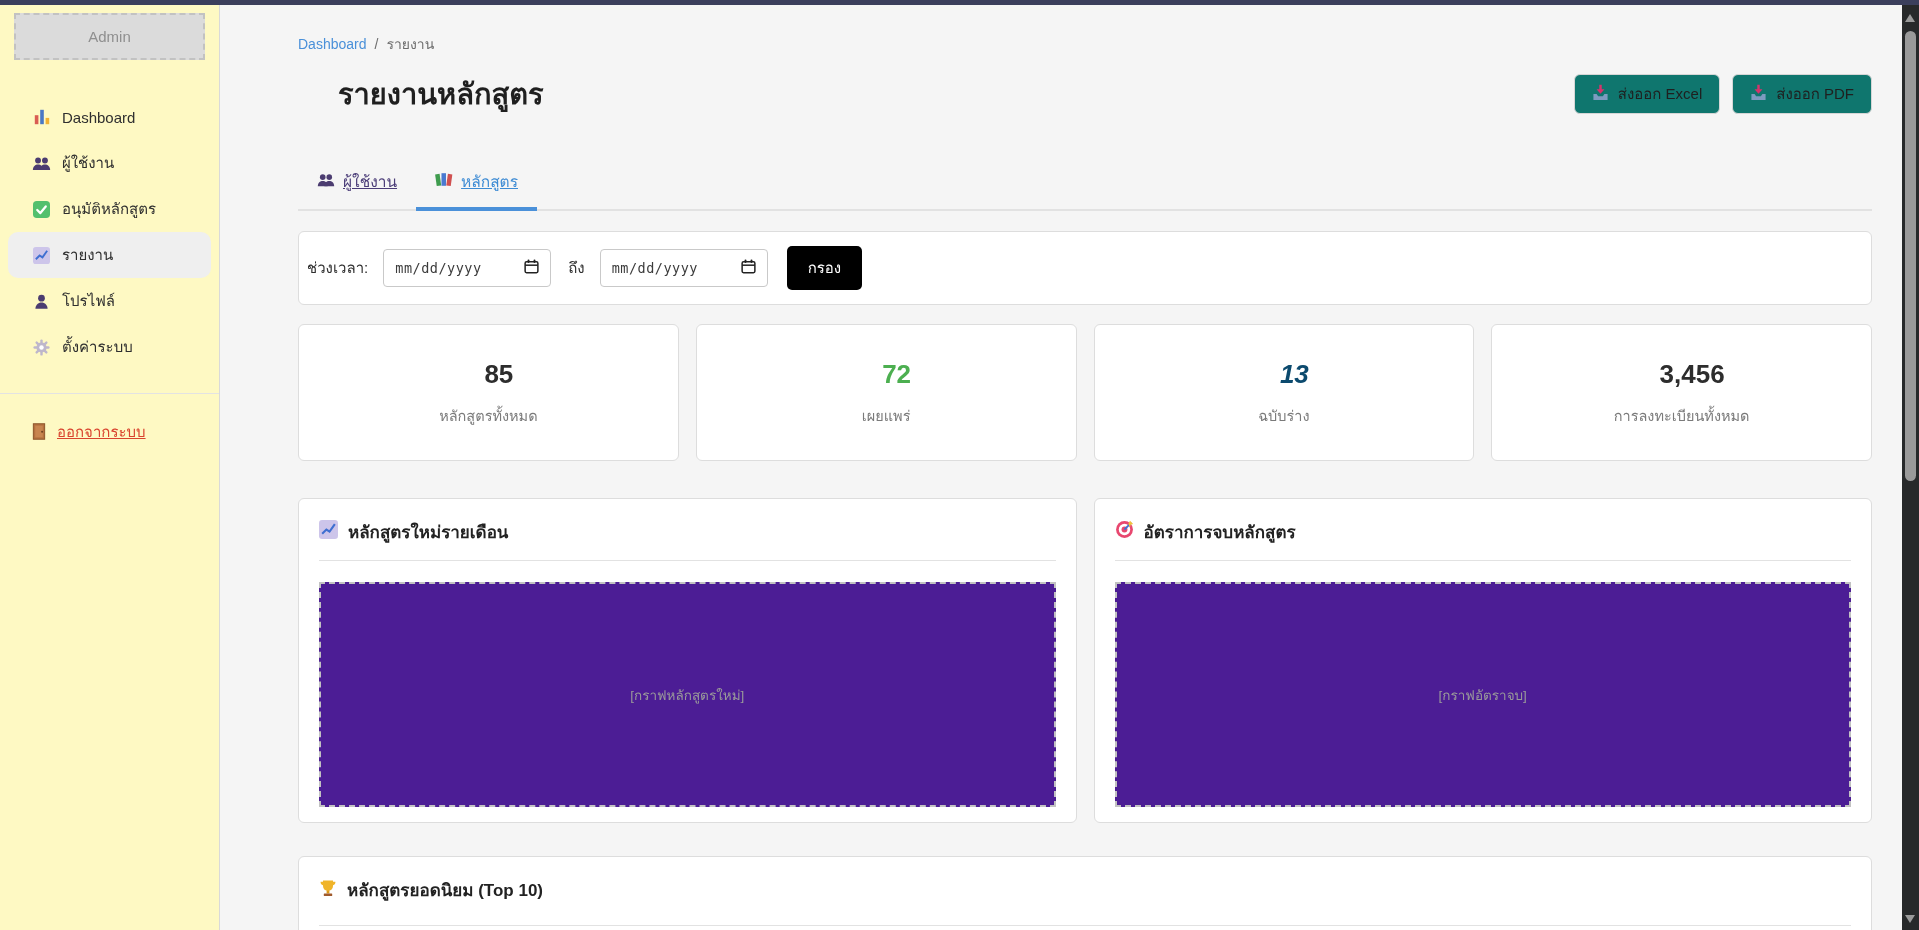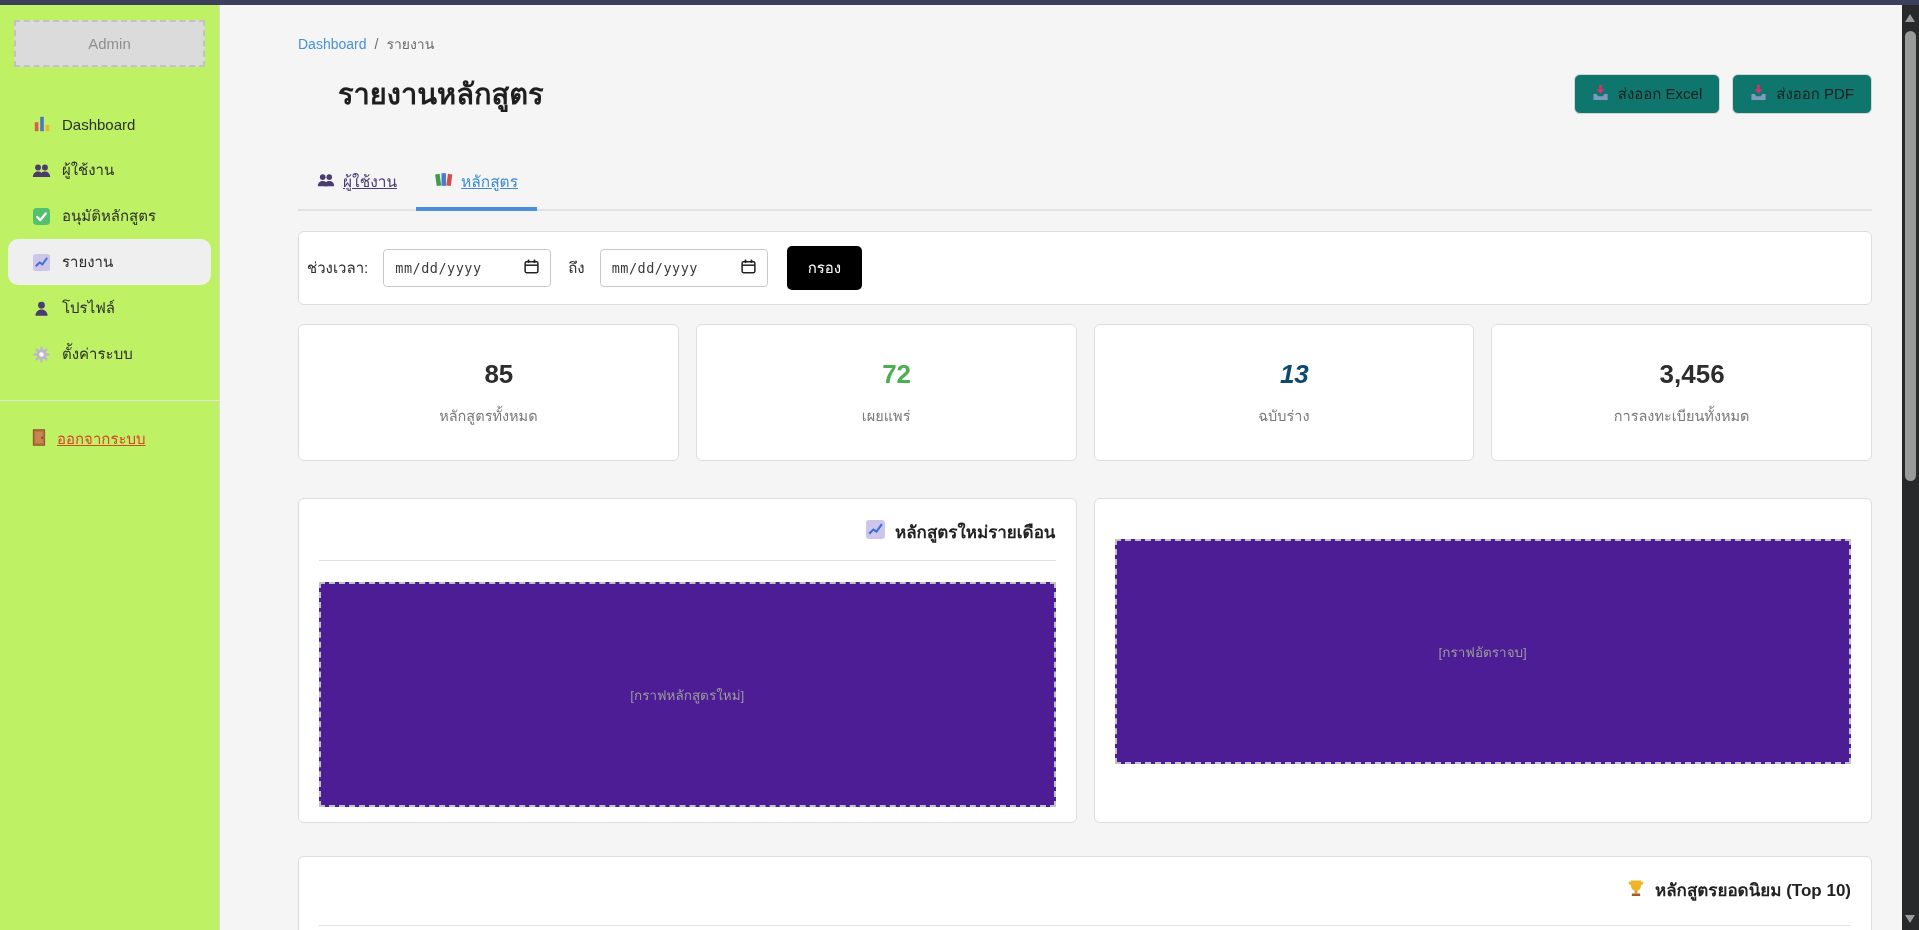--- a/index.html
+++ b/index.html
@@ -13,7 +13,7 @@
   .app { display: flex; width: 1919px; height: 930px; padding-top: 5px; }
 
   
-  .sidebar { width: 220px; min-width: 220px; background: #bef264; border-right: 1px solid #d9d9d9; padding-top: 11px; }
+  .sidebar { width: 220px; min-width: 220px; background: #fef9c3; border-right: 1px solid #d9d9d9; padding-top: 4px; }
   .logo-box {
     margin: 4px 14px 0; height: 47px; background: #dbdbdb; border: 2px dashed #c2c2c2;
     display: flex; align-items: center; justify-content: center; color: #8f8f8f; font-size: 15px;

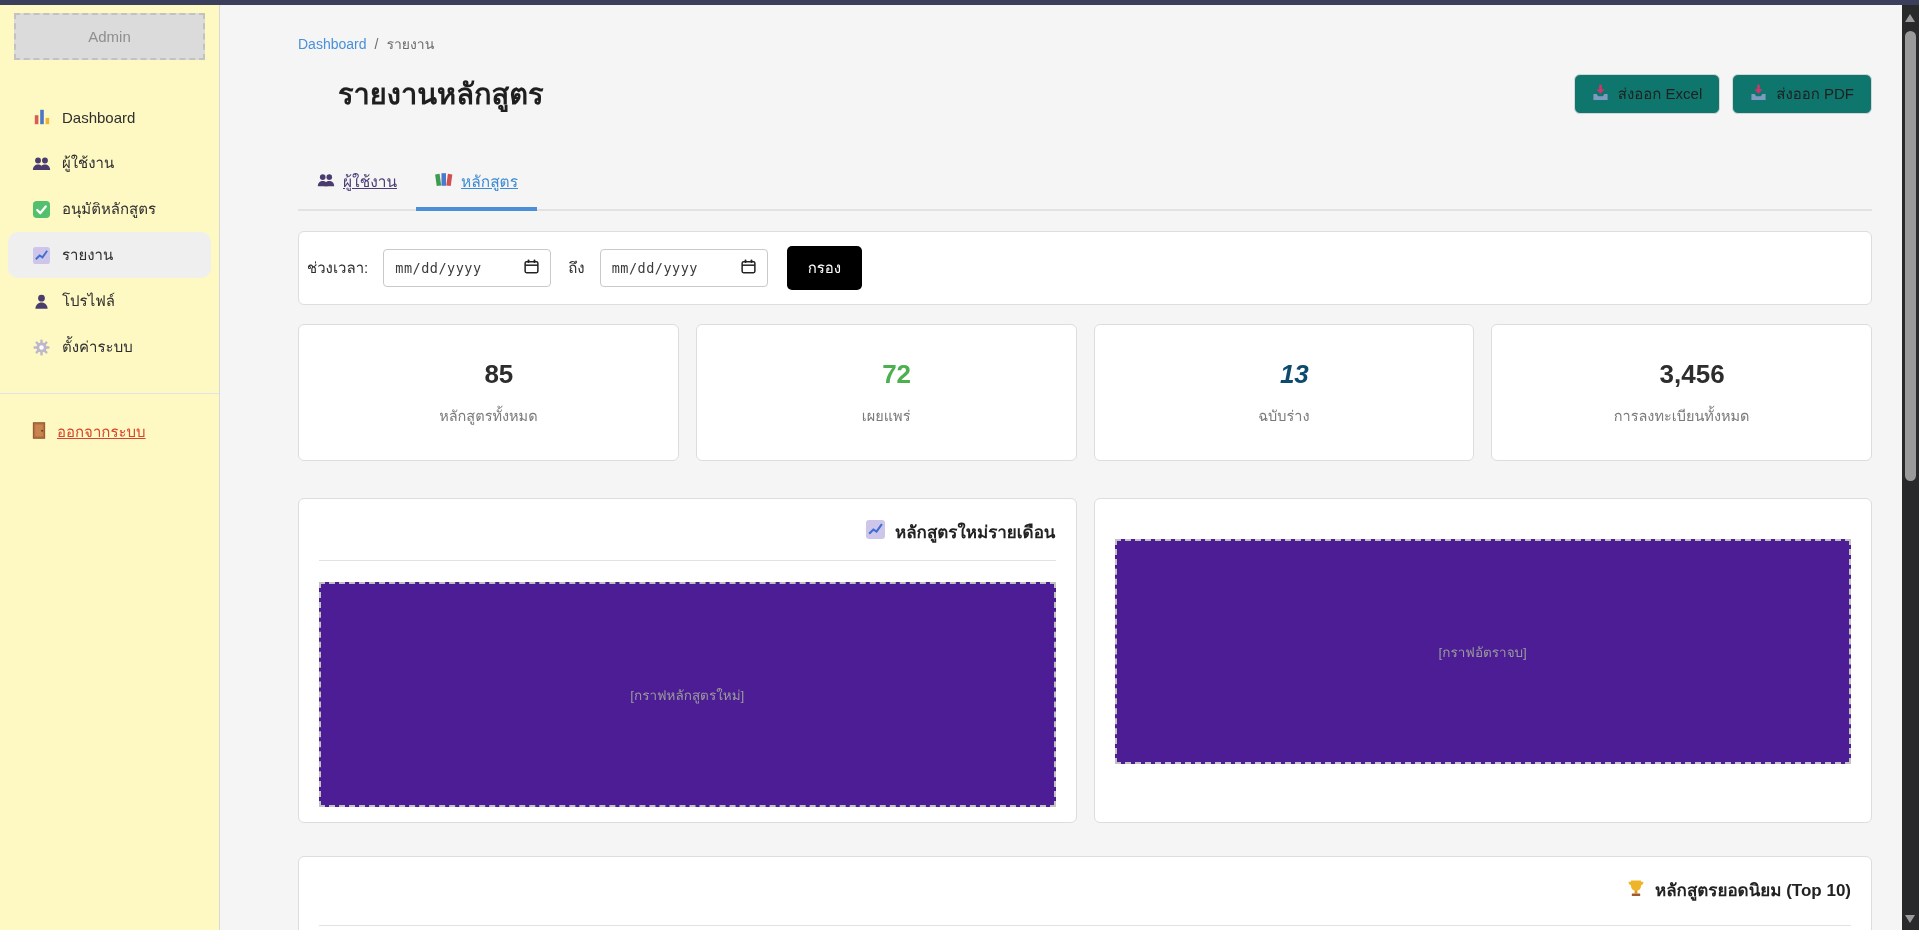--- a/index.html
+++ b/index.html
@@ -23,7 +23,7 @@
   .menu-item.active { background: #efefef; border-radius: 10px; margin: 0 8px; padding-left: 24px; }
   .menu-item .mi { width: 19px; display: flex; justify-content: center; align-items: center; }
   .sidebar-divider { border-top: 1px solid #e3e3e3; margin-top: 23px; }
-  .logout-item { margin-top: 26px; display: flex; align-items: center; gap: 11px; padding-left: 32px; cursor: pointer; }
+  .logout-item { margin-top: 26px; display: flex; align-items: flex-end; gap: 11px; padding-left: 32px; cursor: pointer; }
   .logout-item .label { color: #d9442e; font-size: 15px; text-decoration: underline; }
 
   

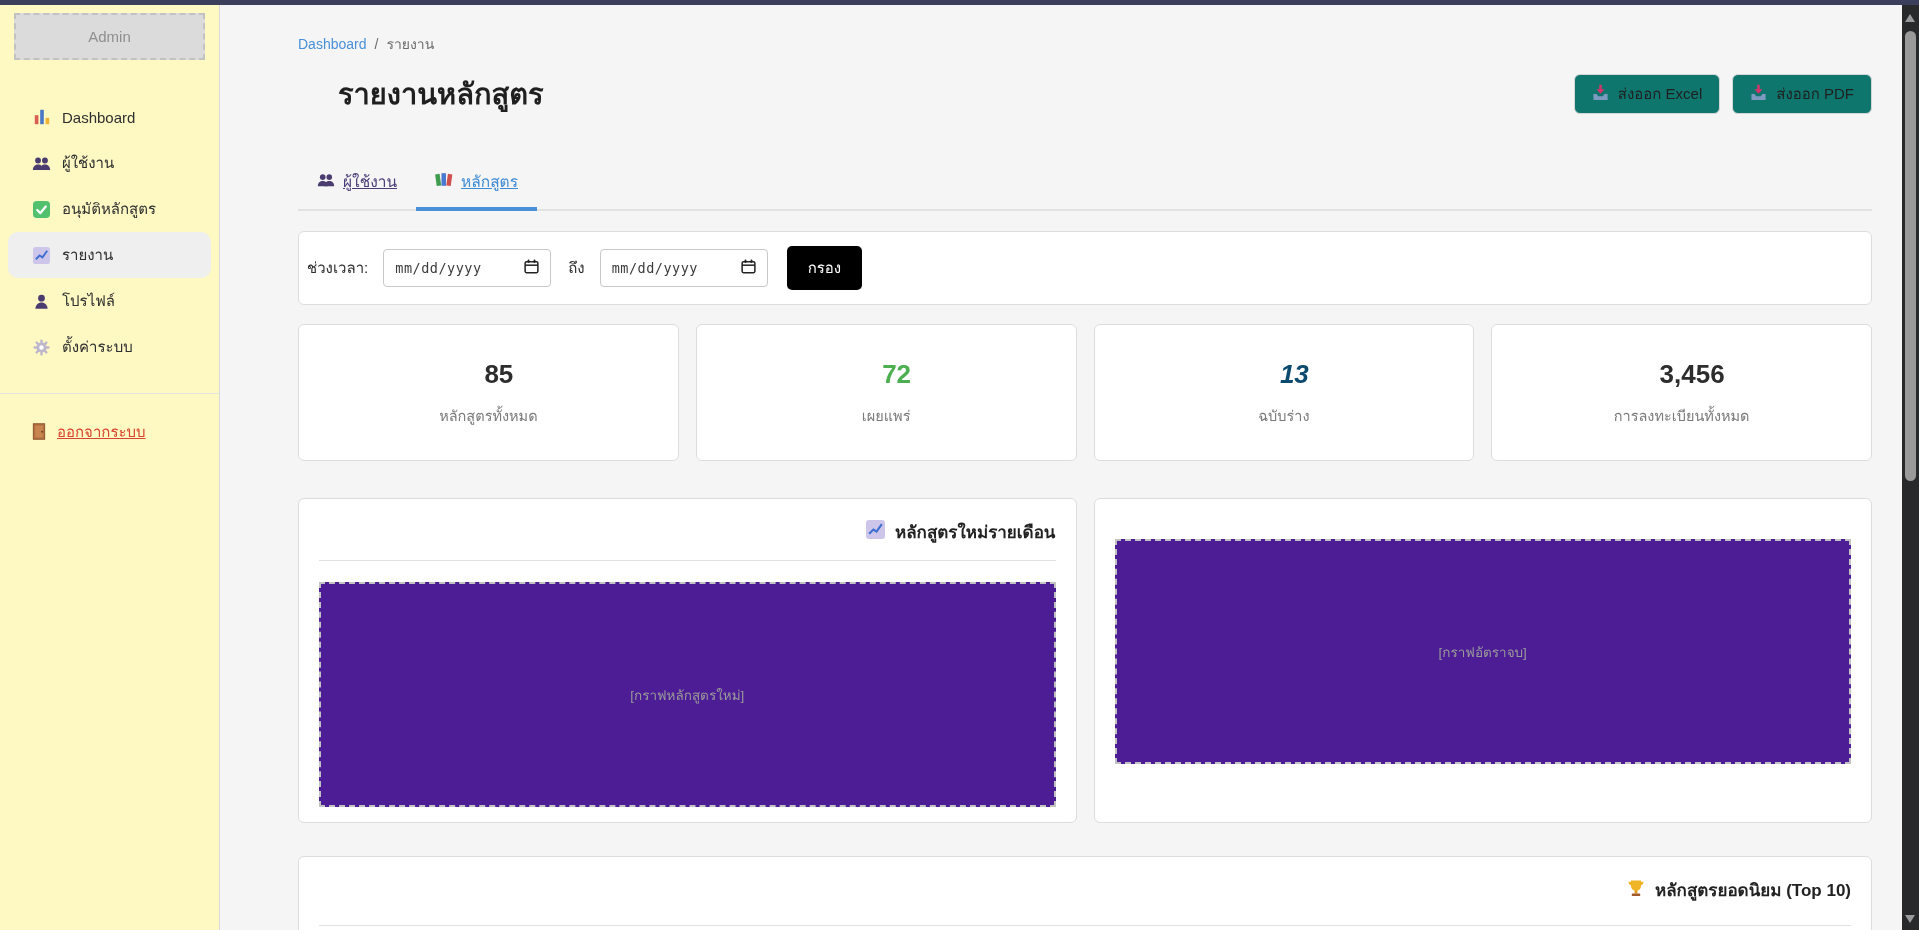--- a/index.html
+++ b/index.html
@@ -66,7 +66,7 @@
   
   .charts-row { margin-top: 37px; display: flex; gap: 17px; }
   .chart-card { flex: 1; height: 325px; padding: 19px 20px; }
-  .card-header { display: flex; align-items: center; gap: 10px; padding-bottom: 15px; border-bottom: 1px solid #e2e2e2; justify-content: flex-end; }
+  .card-header { display: flex; align-items: center; gap: 10px; padding-bottom: 15px; border-bottom: 1px solid #e2e2e2; }
   .card-title { font-size: 17px; font-weight: bold; color: #222; }
   .chart-placeholder {
     margin-top: 21px; height: 225px; background: #4c1d95; border: 2px dashed #c2c2c2;

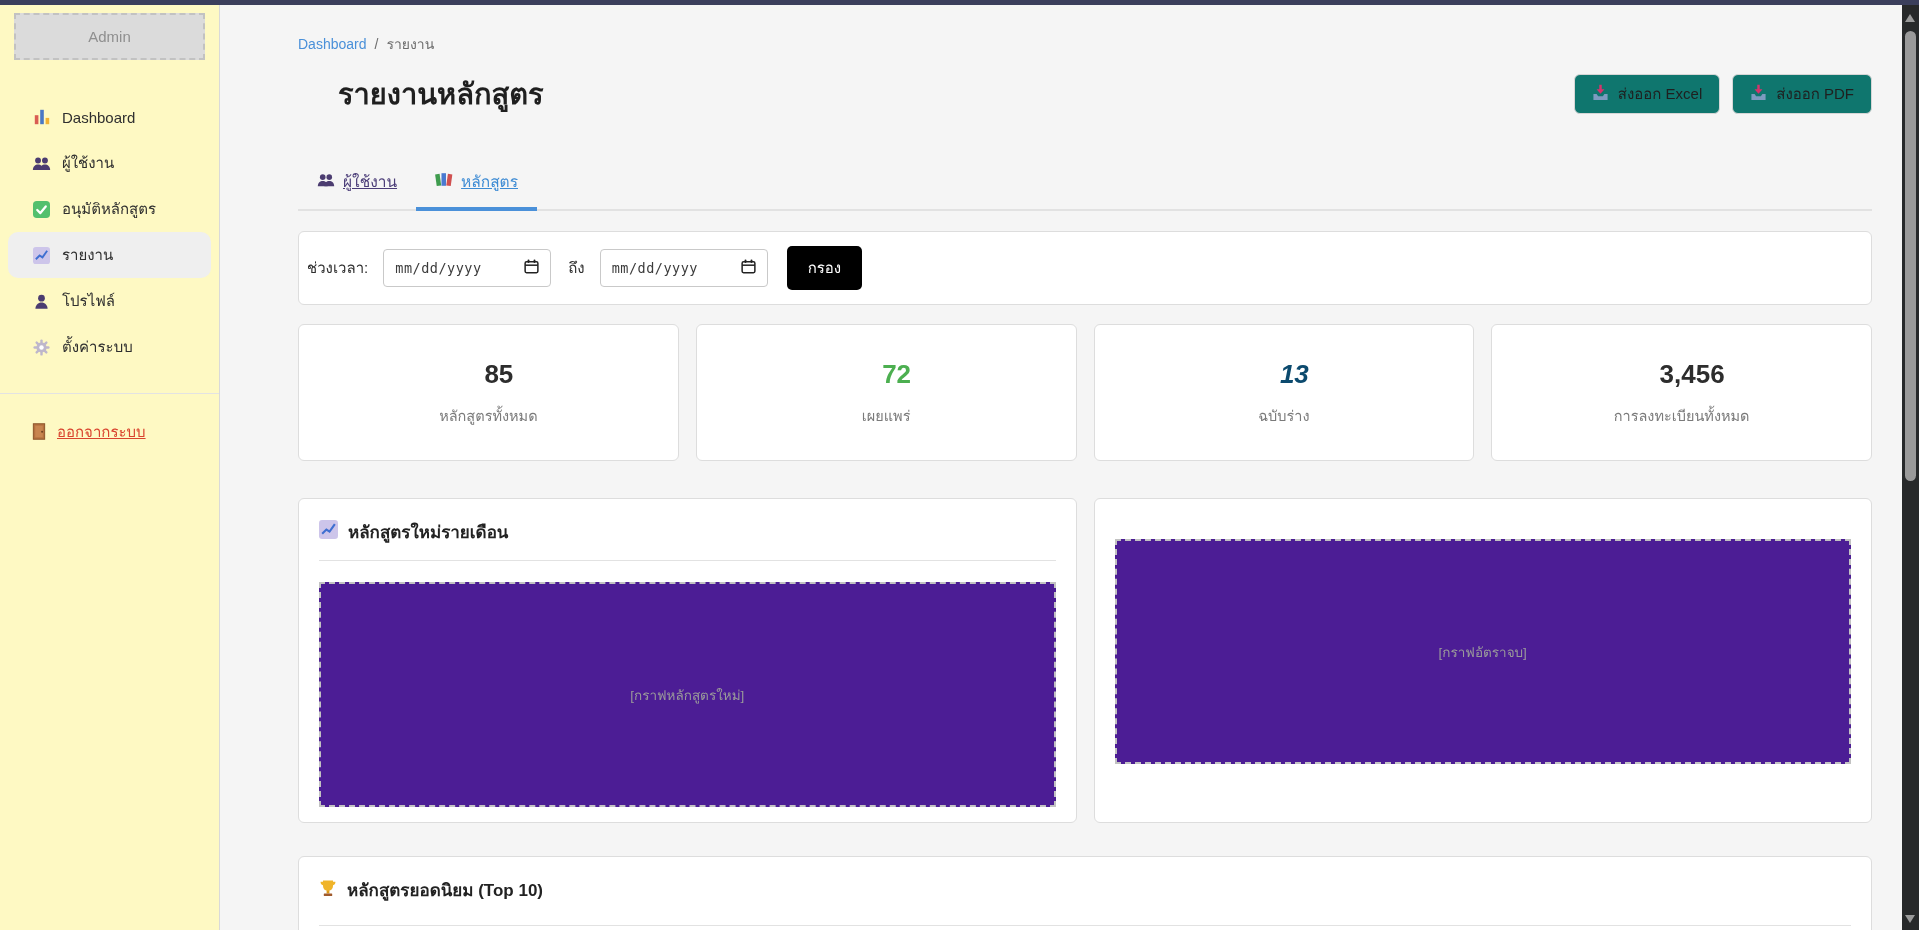--- a/index.html
+++ b/index.html
@@ -297,6 +297,18 @@
         </div>
       </div>
       <div class="card chart-card">
+        <div class="card-header">
+          <span>
+            <svg width="19" height="19" viewBox="0 0 18 18">
+                <circle cx="9" cy="9" r="8" fill="#e8476f"></circle>
+                <circle cx="9" cy="9" r="5.4" fill="#fff"></circle>
+                <circle cx="9" cy="9" r="2.8" fill="#e8476f"></circle>
+                <path d="M9 9L15.5 2.5" stroke="#3f6fd1" stroke-width="1.7"></path>
+                <path d="M14.2 0.8l3 3-2.4.6-.6 2.4-1.6-3z" fill="#f2c23e"></path>
+              </svg>
+          </span>
+          <span class="card-title">อัตราการจบหลักสูตร</span>
+        </div>
         <div class="chart-placeholder">
           <span>[กราฟอัตราจบ]</span>
         </div>

